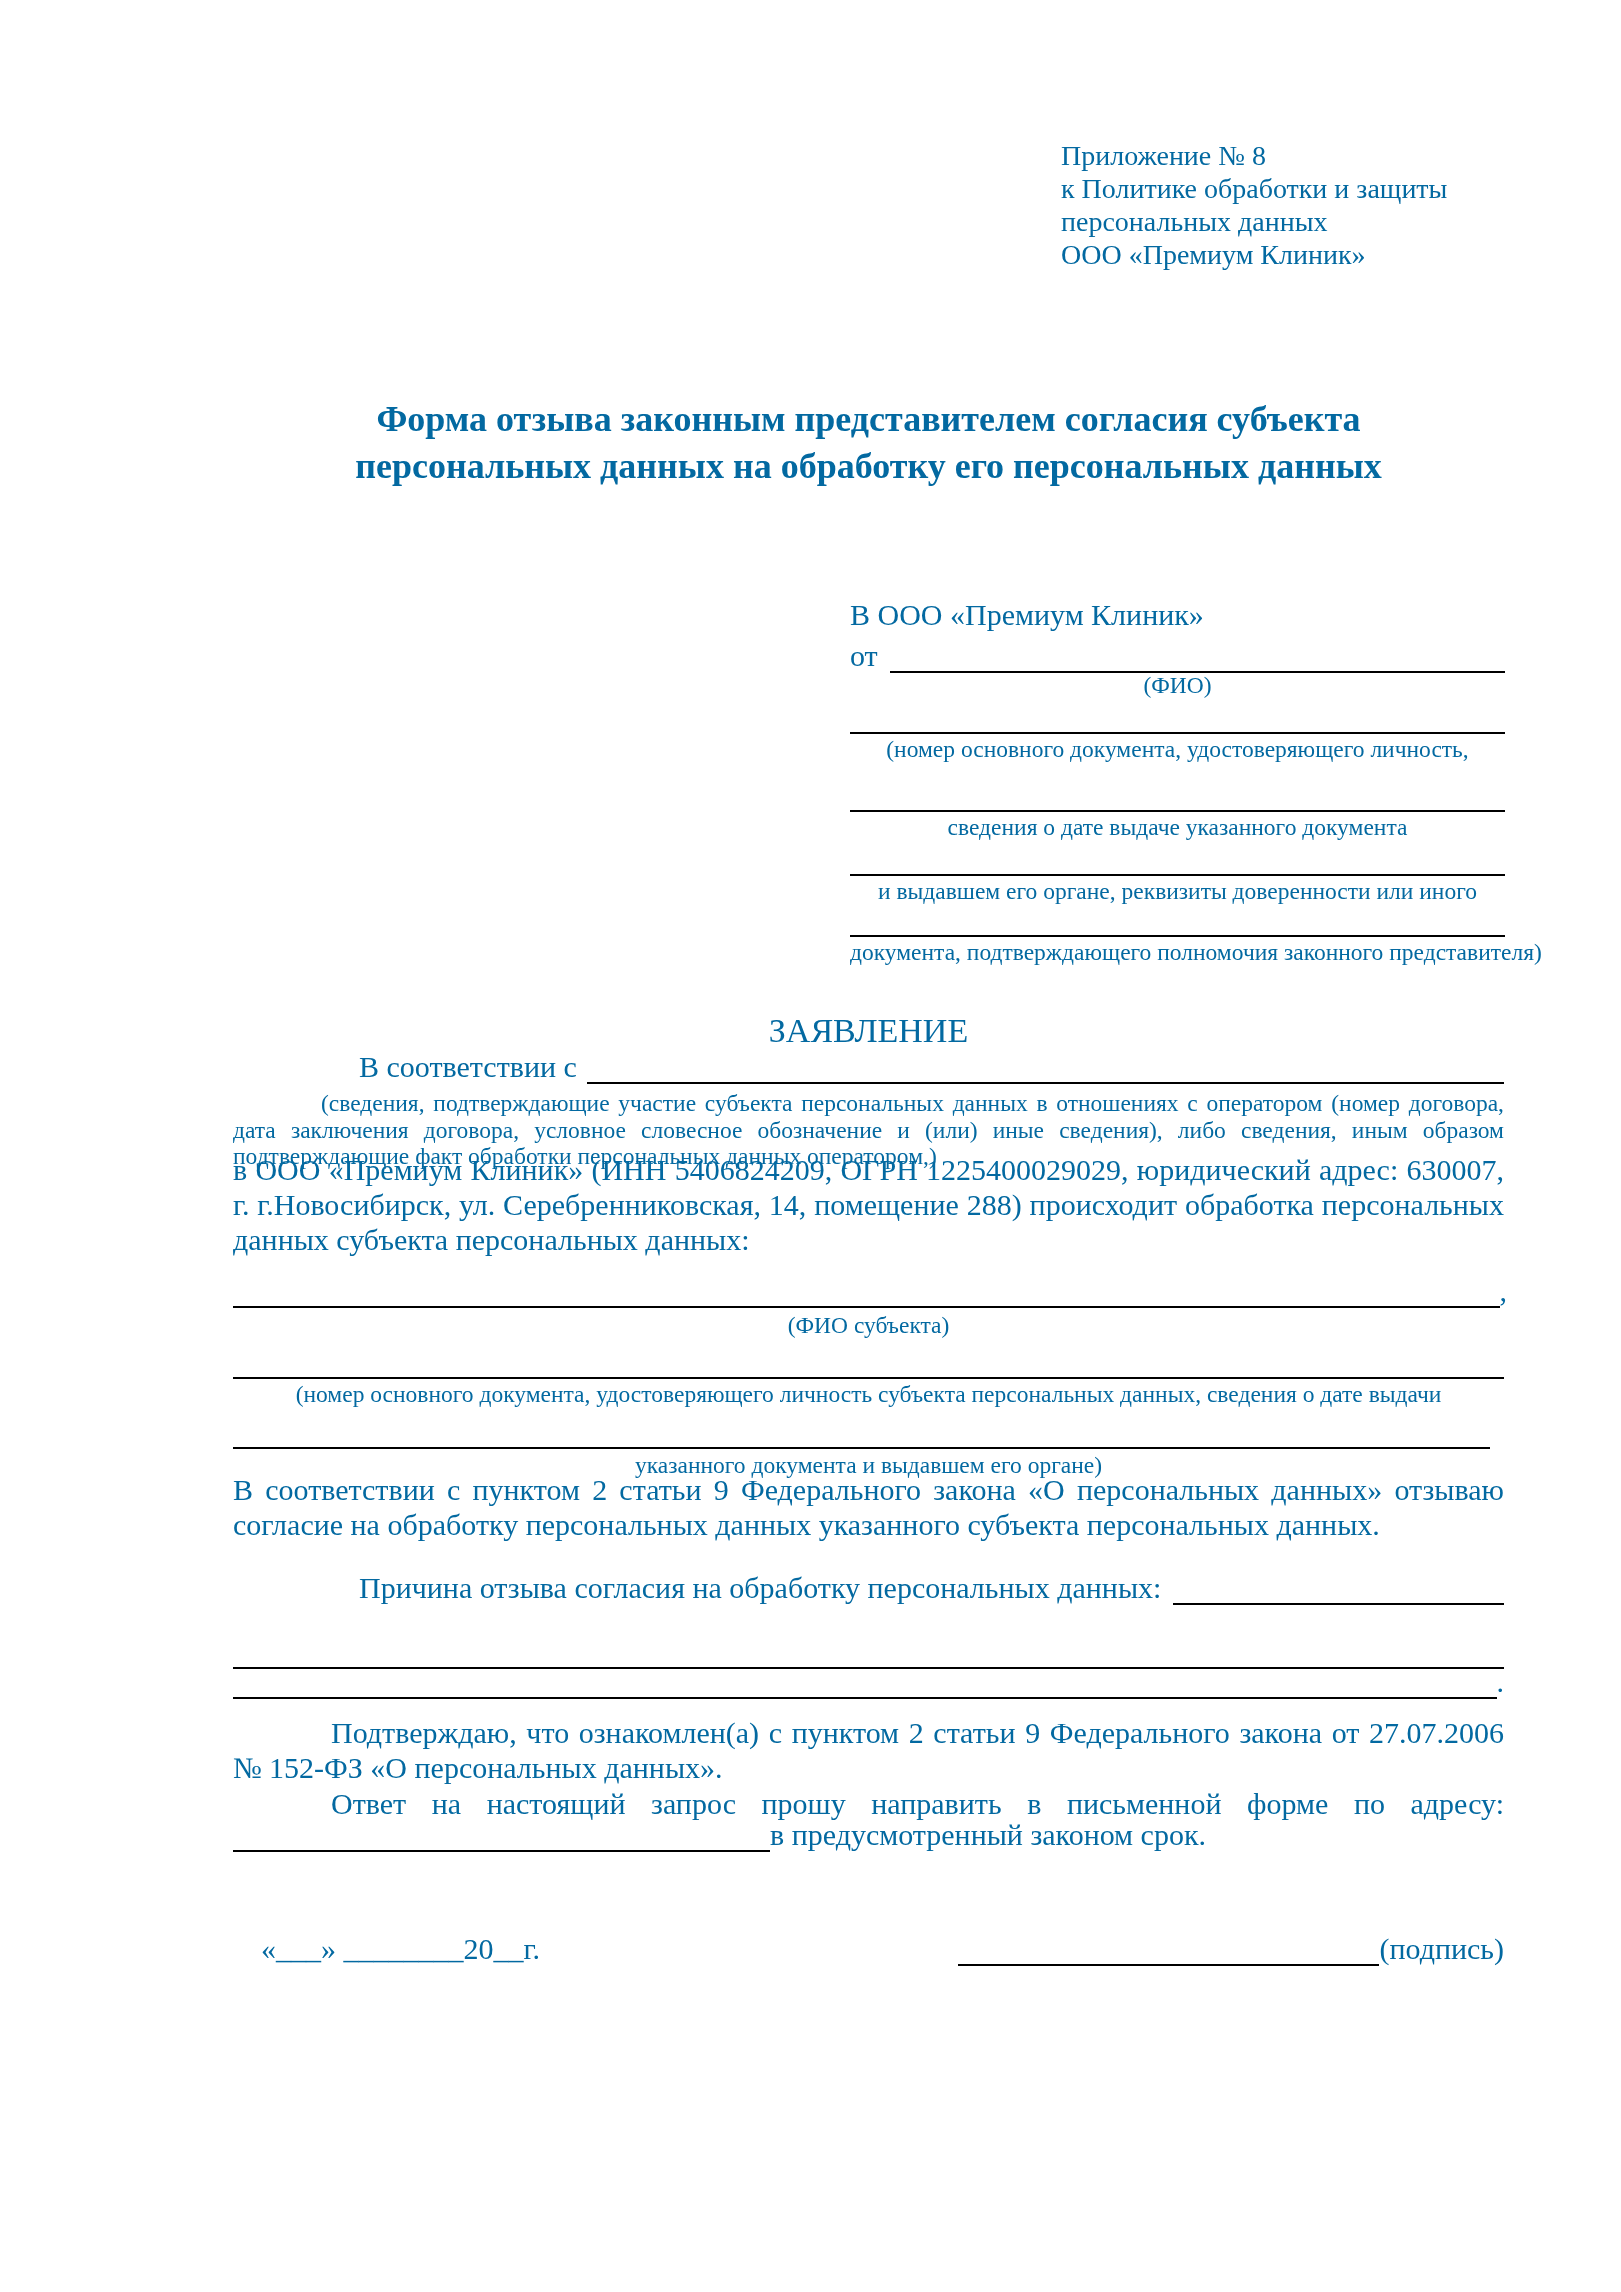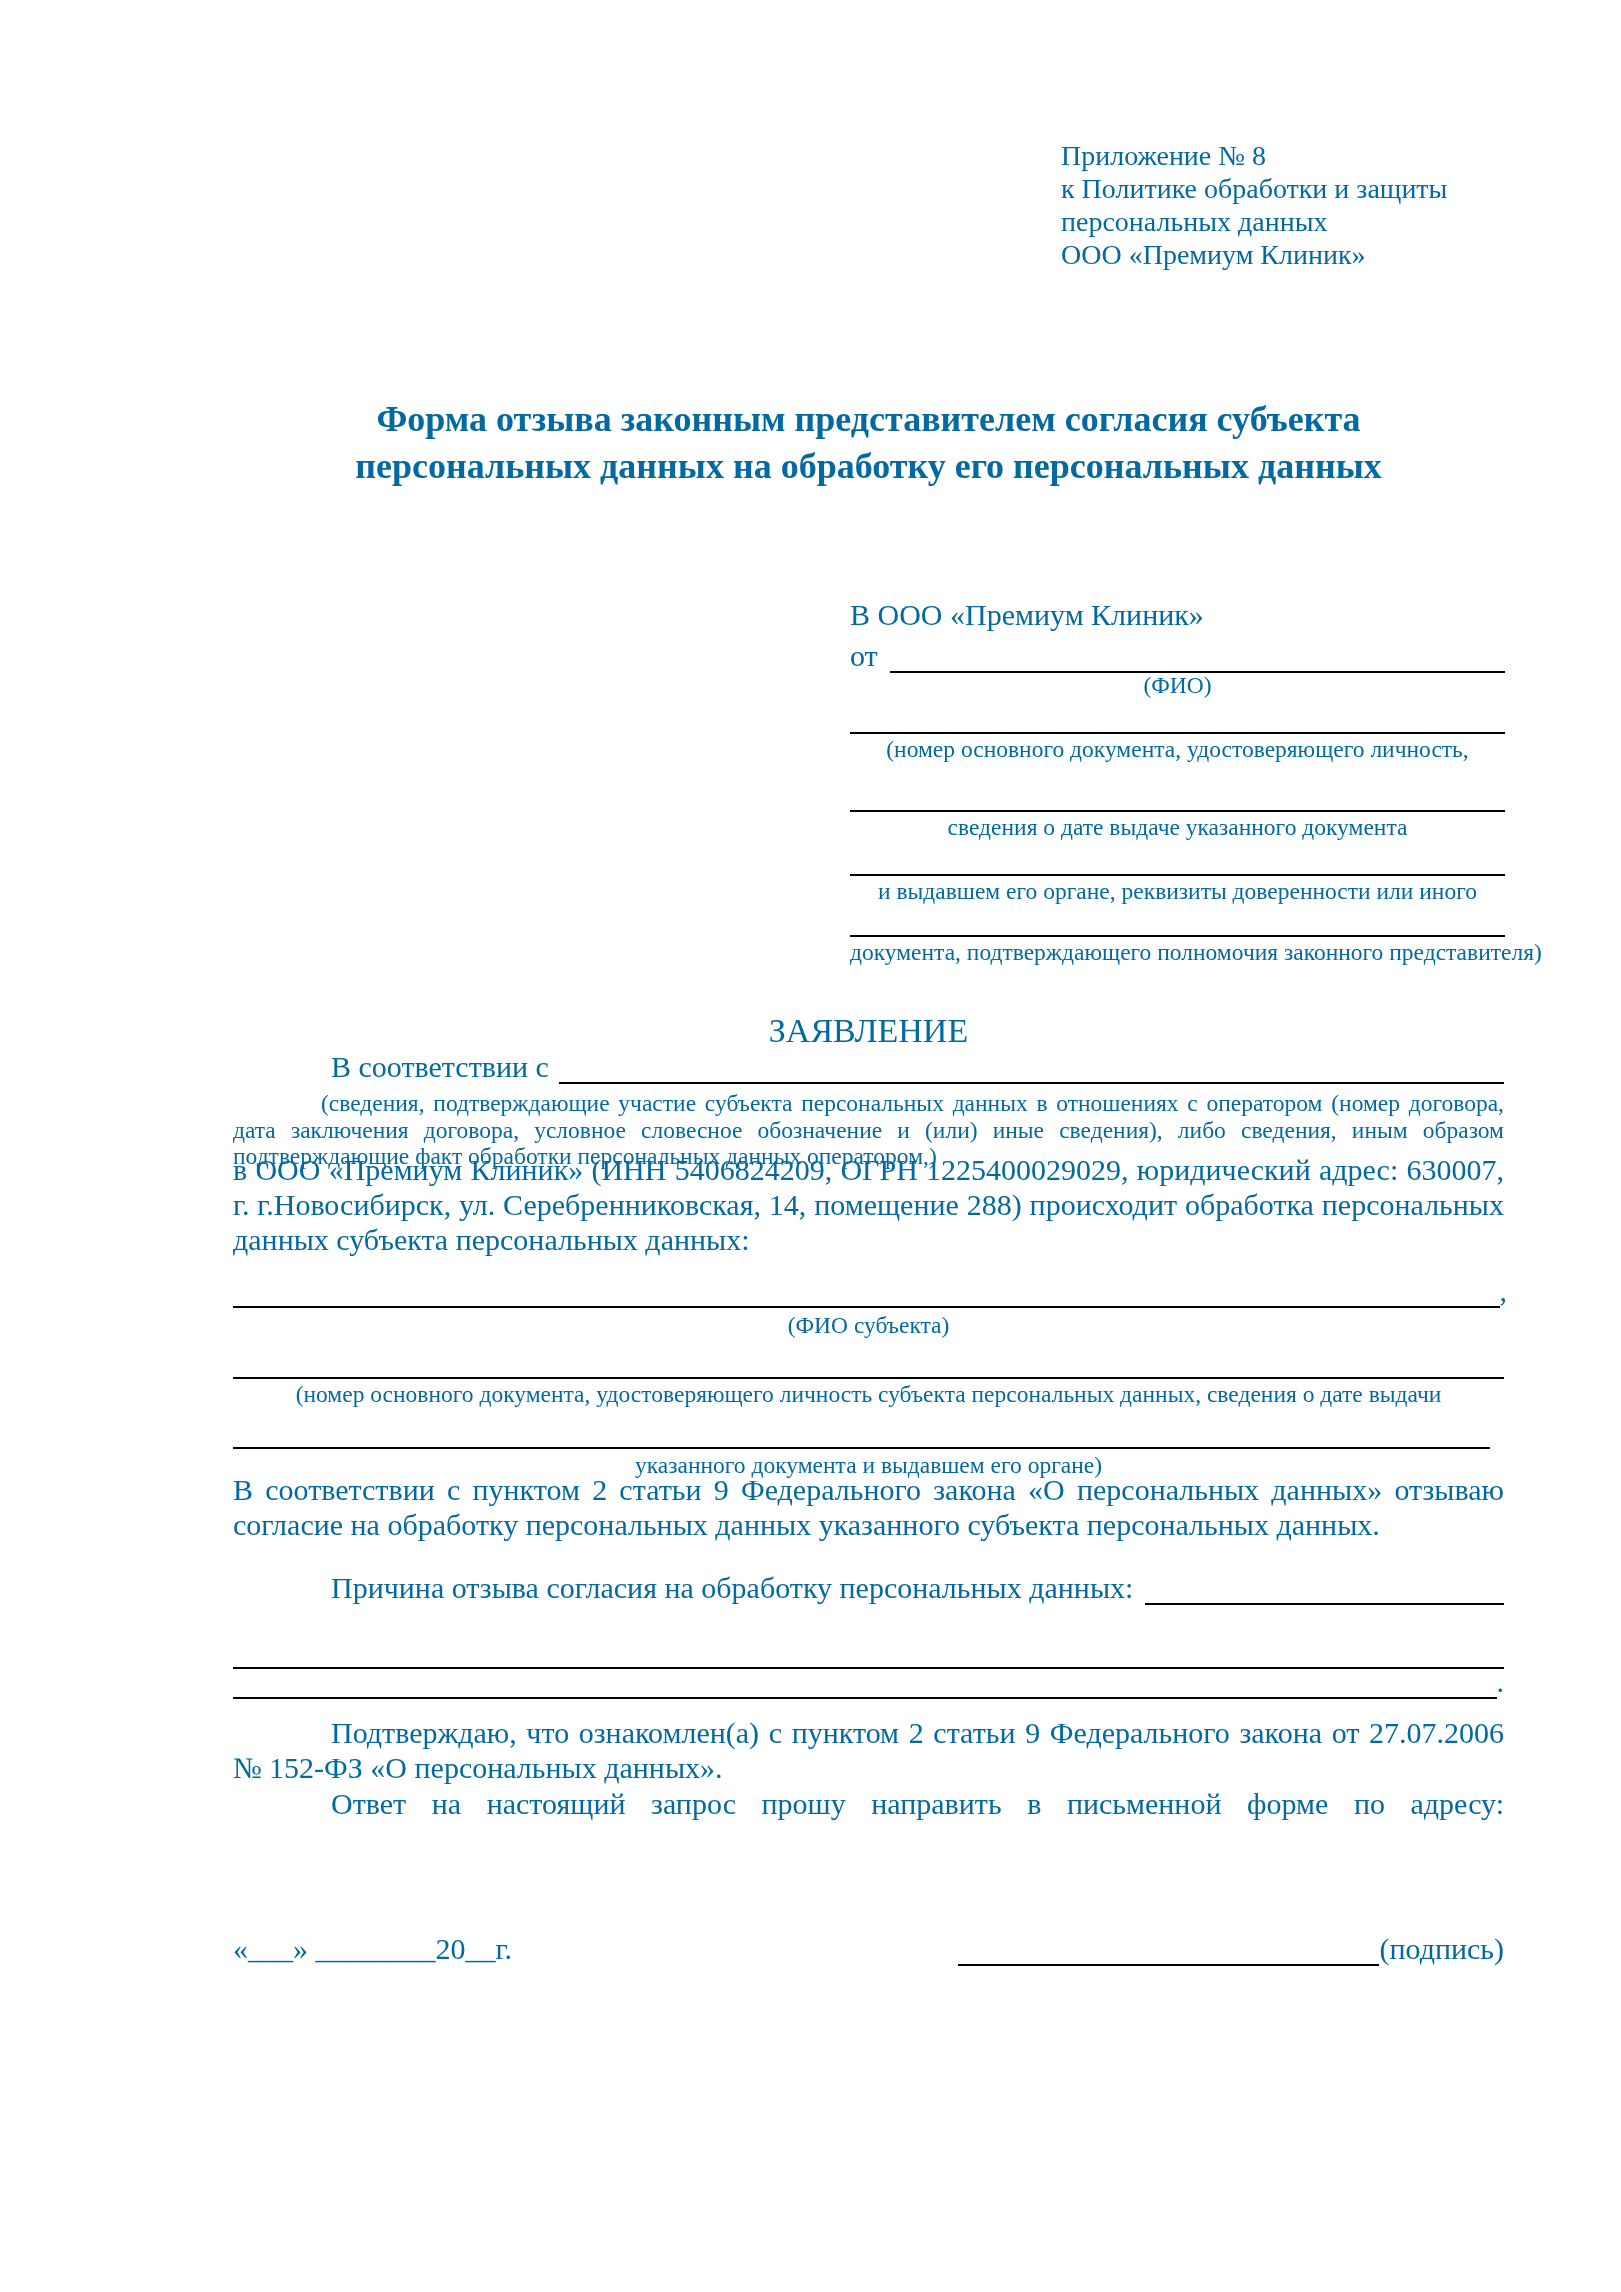--- a/index.html
+++ b/index.html
@@ -16,7 +16,7 @@
   .center{text-align:center;}
   .bold{font-weight:bold;}
   .cap{font-size:23.5px;line-height:25.5px;text-align:center;}
-  .nowrap{white-space:nowrap;}
+  .nowrap{white-space:nowrap;margin-left:28px;}
   .row{display:flex;align-items:flex-end;}
   .blank{flex:1;border-bottom:2.9px solid #000;}
   .hr{border-bottom:2.9px solid #000;}

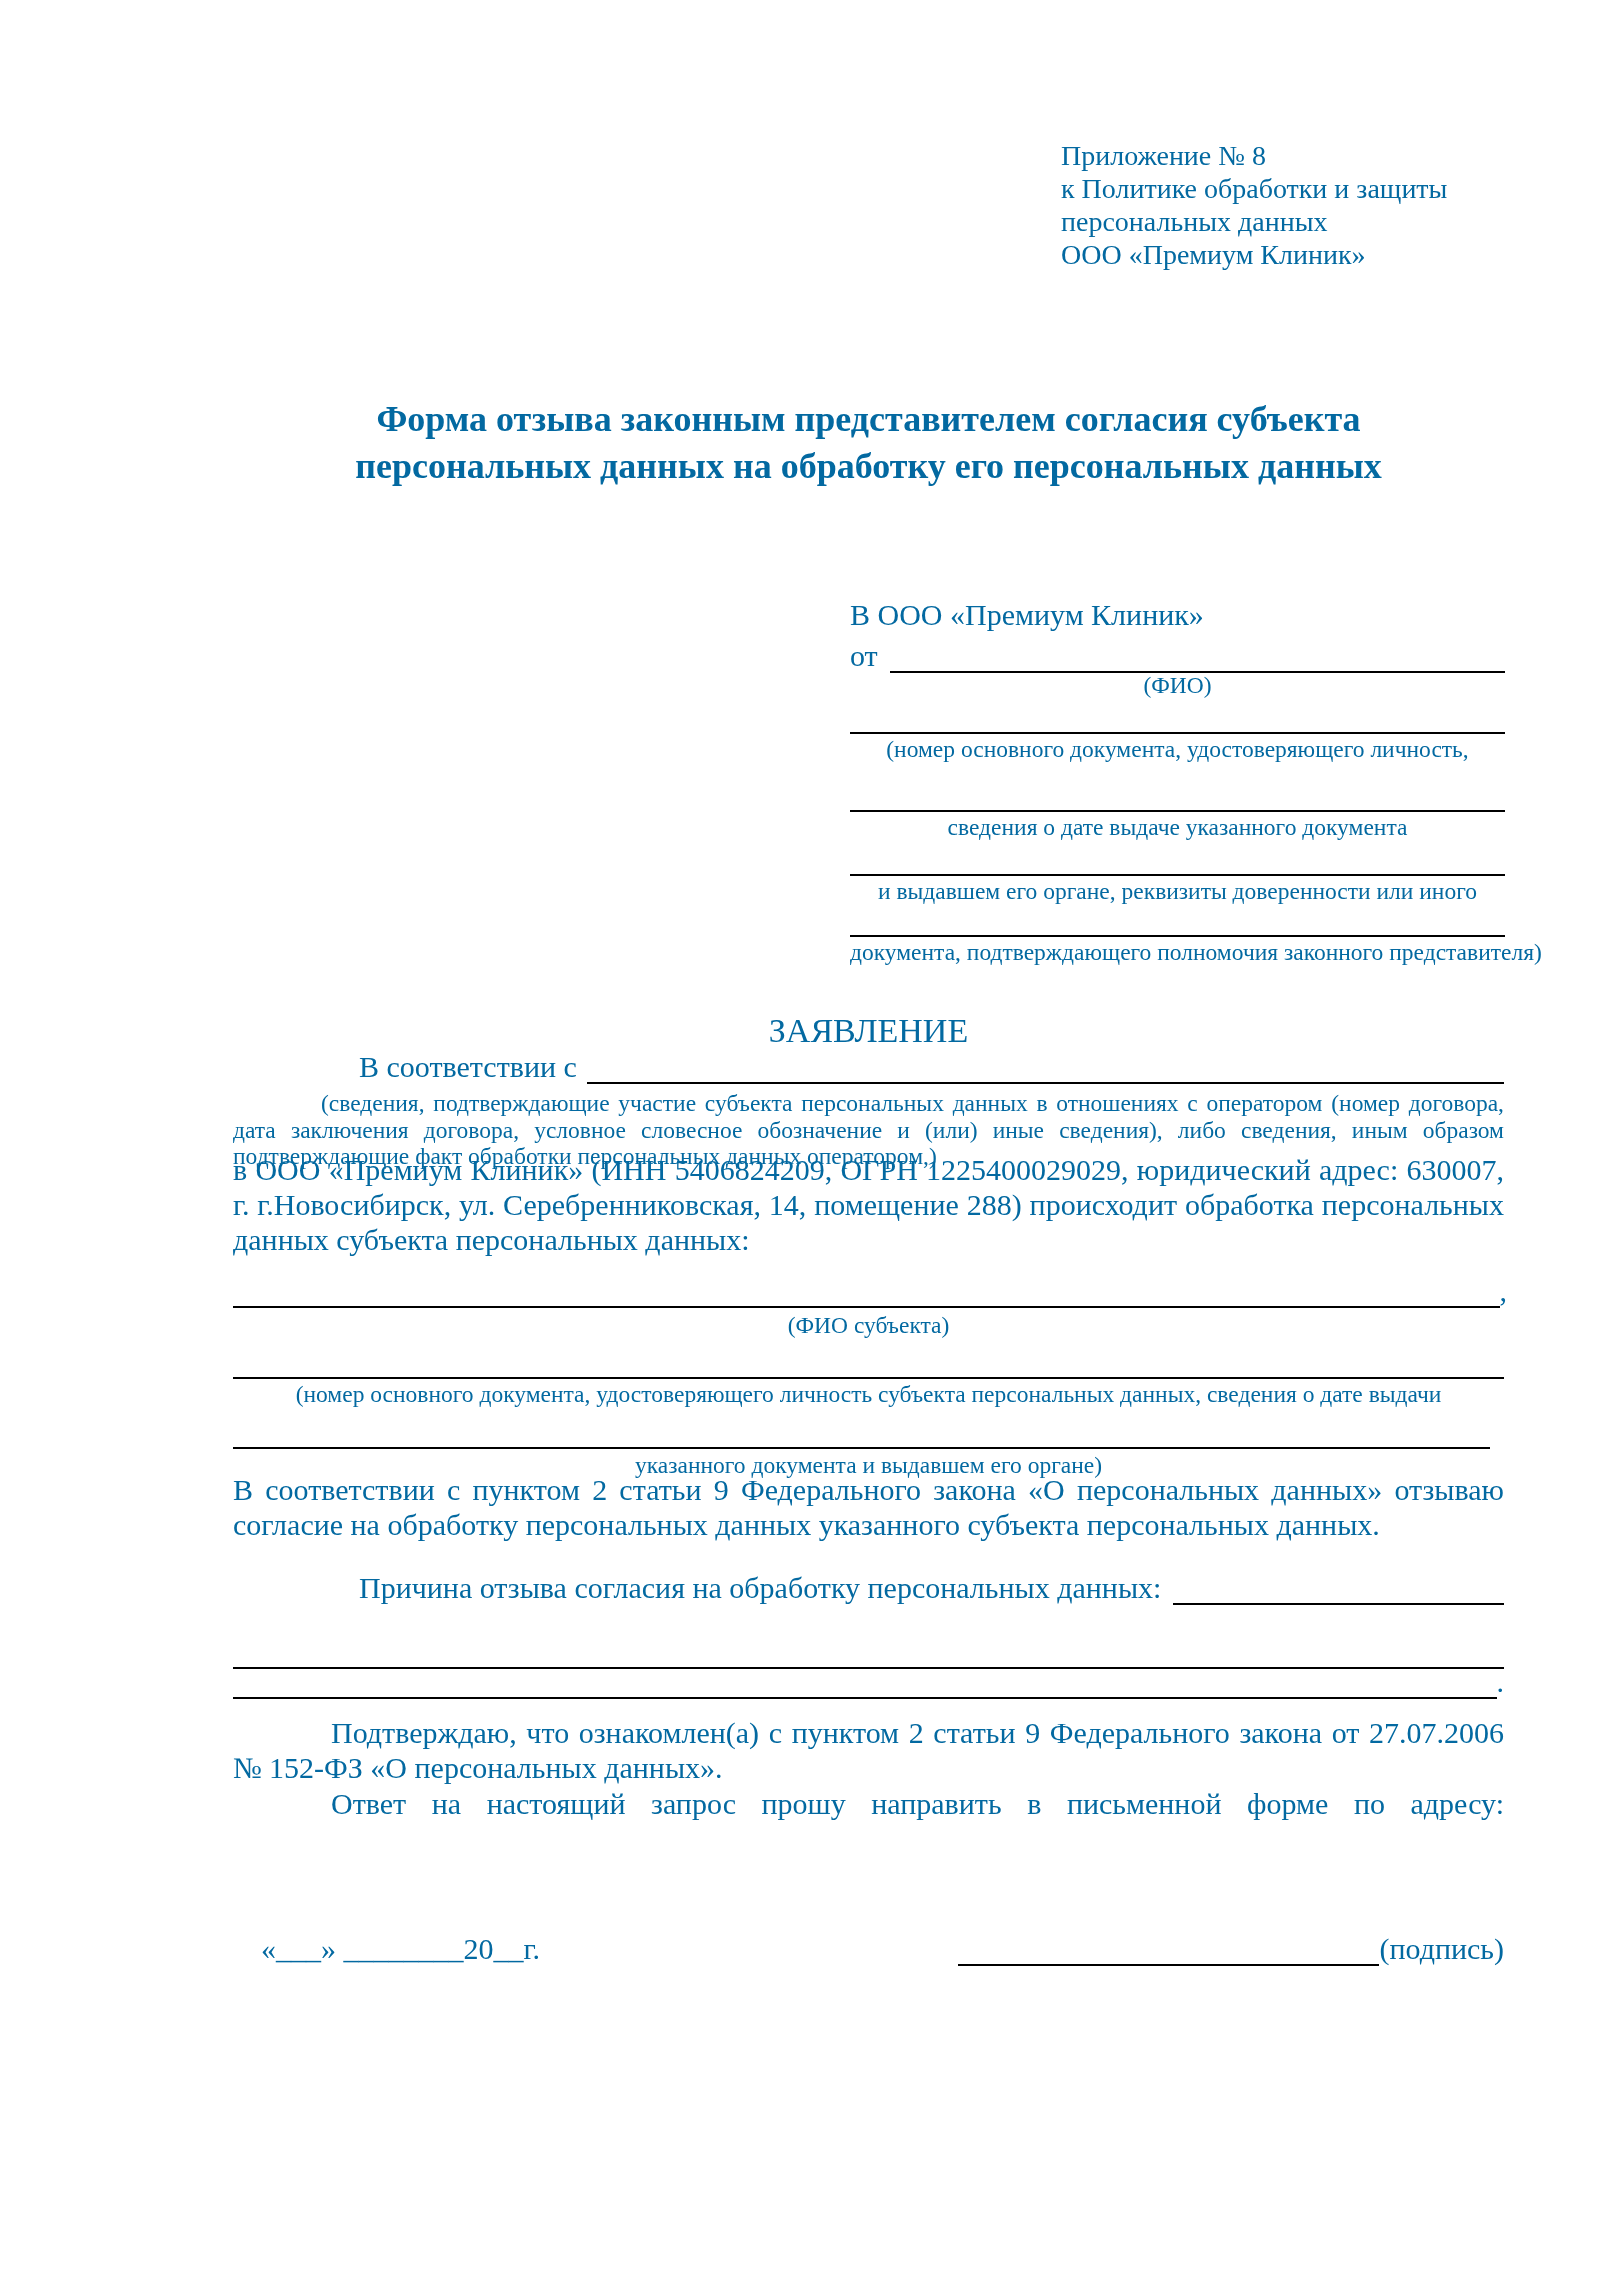--- a/index.html
+++ b/index.html
@@ -141,6 +141,10 @@
   <div class="abs ack body-text just">Подтверждаю, что ознакомлен(а) с пунктом 2 статьи 9 Федерального закона от 27.07.2006 № 152-ФЗ «О персональных данных».</div>
 
   <div class="abs reply body-text">Ответ на настоящий запрос прошу направить в письменной форме по адресу:</div>
+  <div class="abs row reply-row body-text">
+    <div class="addr-blank"></div>
+    <span>в предусмотренный законом срок.</span>
+  </div>
 
   <div class="abs row footer body-text">
     <span class="nowrap">«___» ________20__г.</span>

